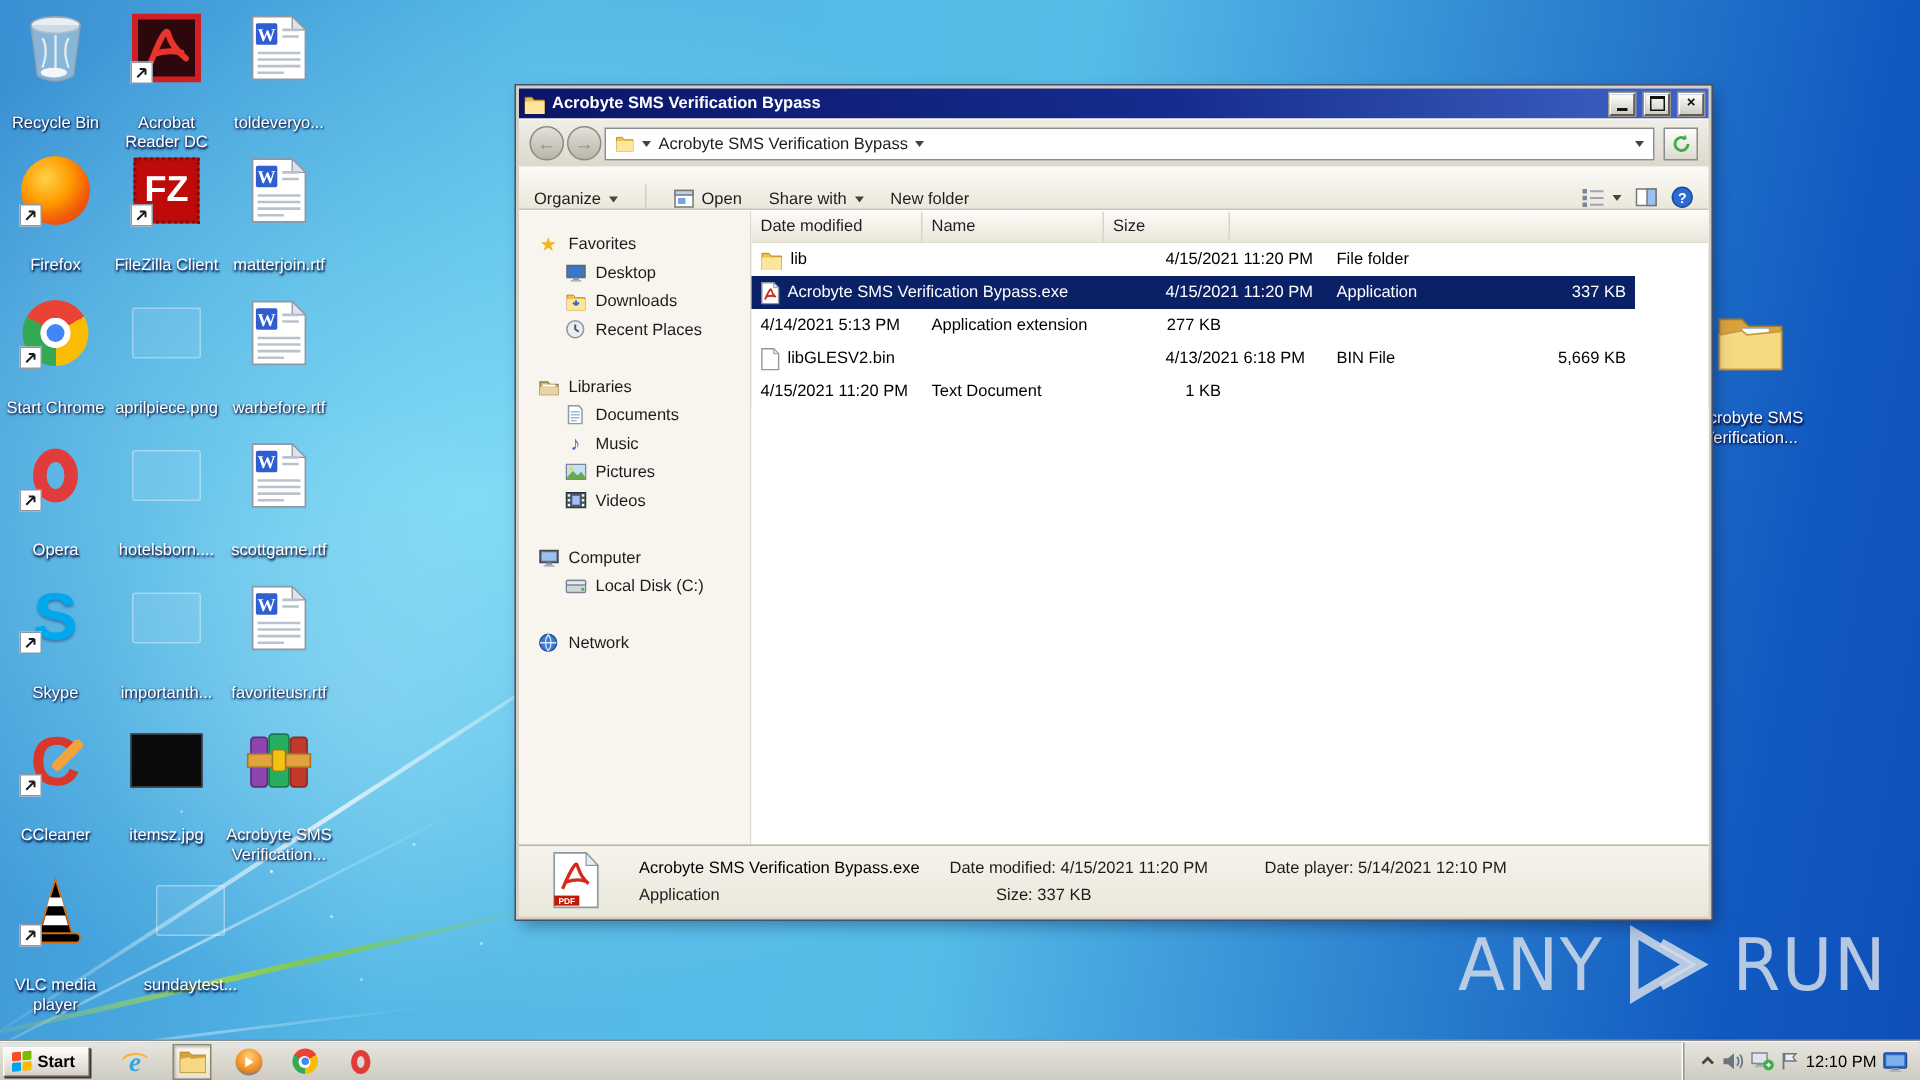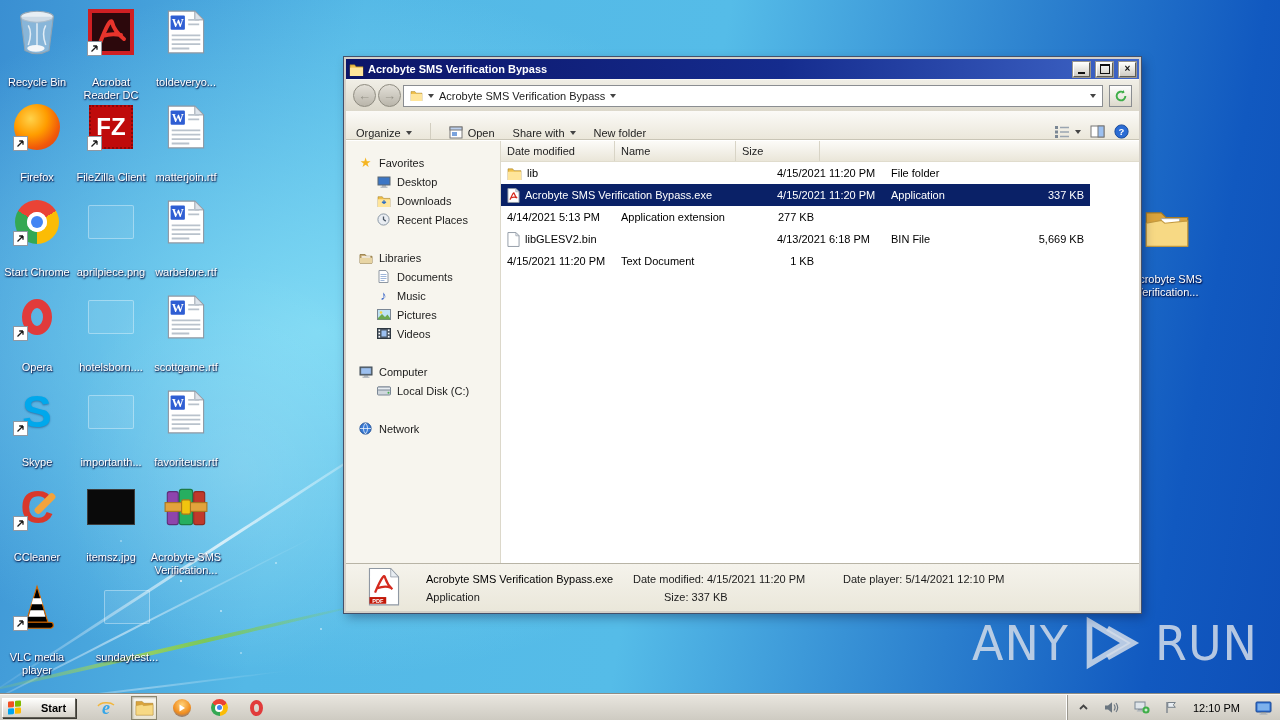--- a/index.html
+++ b/index.html
@@ -103,7 +103,7 @@
   #taskbar{position:absolute;left:0;bottom:0;width:1280px;height:25px;z-index:10;
       background:linear-gradient(#e8e5de,#cecbc2);border-top:1px solid #f6f5f1;box-shadow:0 -1px 0 #8f8c83;
       display:flex;align-items:center;}
-  #startbtn{margin-left:2px;height:20px;display:flex;align-items:center;gap:20px;padding:0 9px 0 5px;
+  #startbtn{margin-left:2px;height:20px;display:flex;align-items:center;gap:4px;padding:0 9px 0 5px;
       background:linear-gradient(#fdfdfb,#d5d1c8);border:1px solid;border-color:#fff #5f5d55 #5f5d55 #fff;
       box-shadow:1px 1px 0 #3c3a33;font-size:11px;font-weight:bold;color:#000;font-family:"Liberation Sans",sans-serif;}
   .wf{display:grid;grid-template-columns:6px 6px;grid-template-rows:6px 6px;gap:1px;transform:skewY(-6deg);}

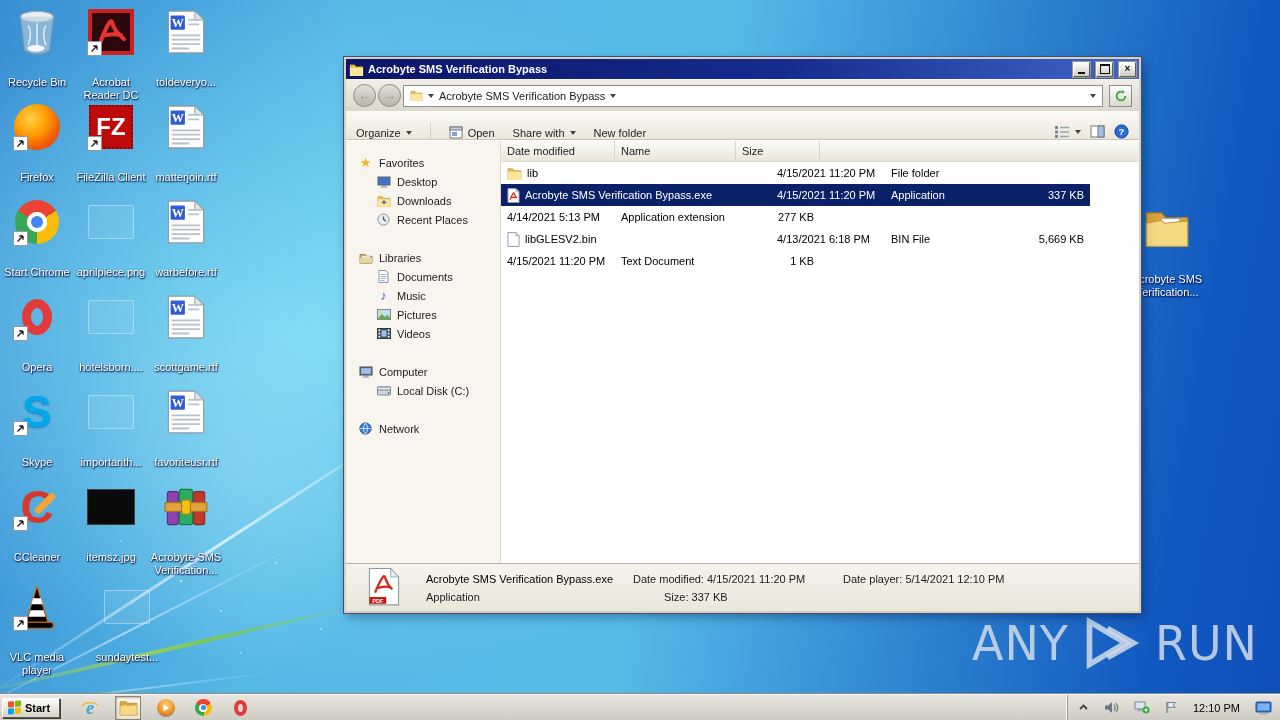--- a/index.html
+++ b/index.html
@@ -111,7 +111,7 @@
   .qicons{display:flex;align-items:center;gap:13px;margin-left:18px;}
   .qi{width:24px;height:22px;display:flex;align-items:center;justify-content:center;}
   .qi.active{background:linear-gradient(#fbf9f2,#e9e4d2);border:1px solid #8a8670;box-shadow:inset 1px 1px 2px rgba(120,115,95,.5);}
-  #tray{margin-left:auto;height:25px;display:flex;align-items:center;gap:15px;padding:0 8px 0 10px;border-left:1px solid #9a978e;box-shadow:-1px 0 0 #fff;}
+  #tray{margin-left:auto;height:25px;display:flex;align-items:center;gap:4px;padding:0 8px 0 10px;border-left:1px solid #9a978e;box-shadow:-1px 0 0 #fff;}
   #clock{font-size:11px;color:#000;}
   
   #watermark{position:absolute;right:22px;bottom:50px;z-index:3;display:flex;align-items:center;gap:6px;

